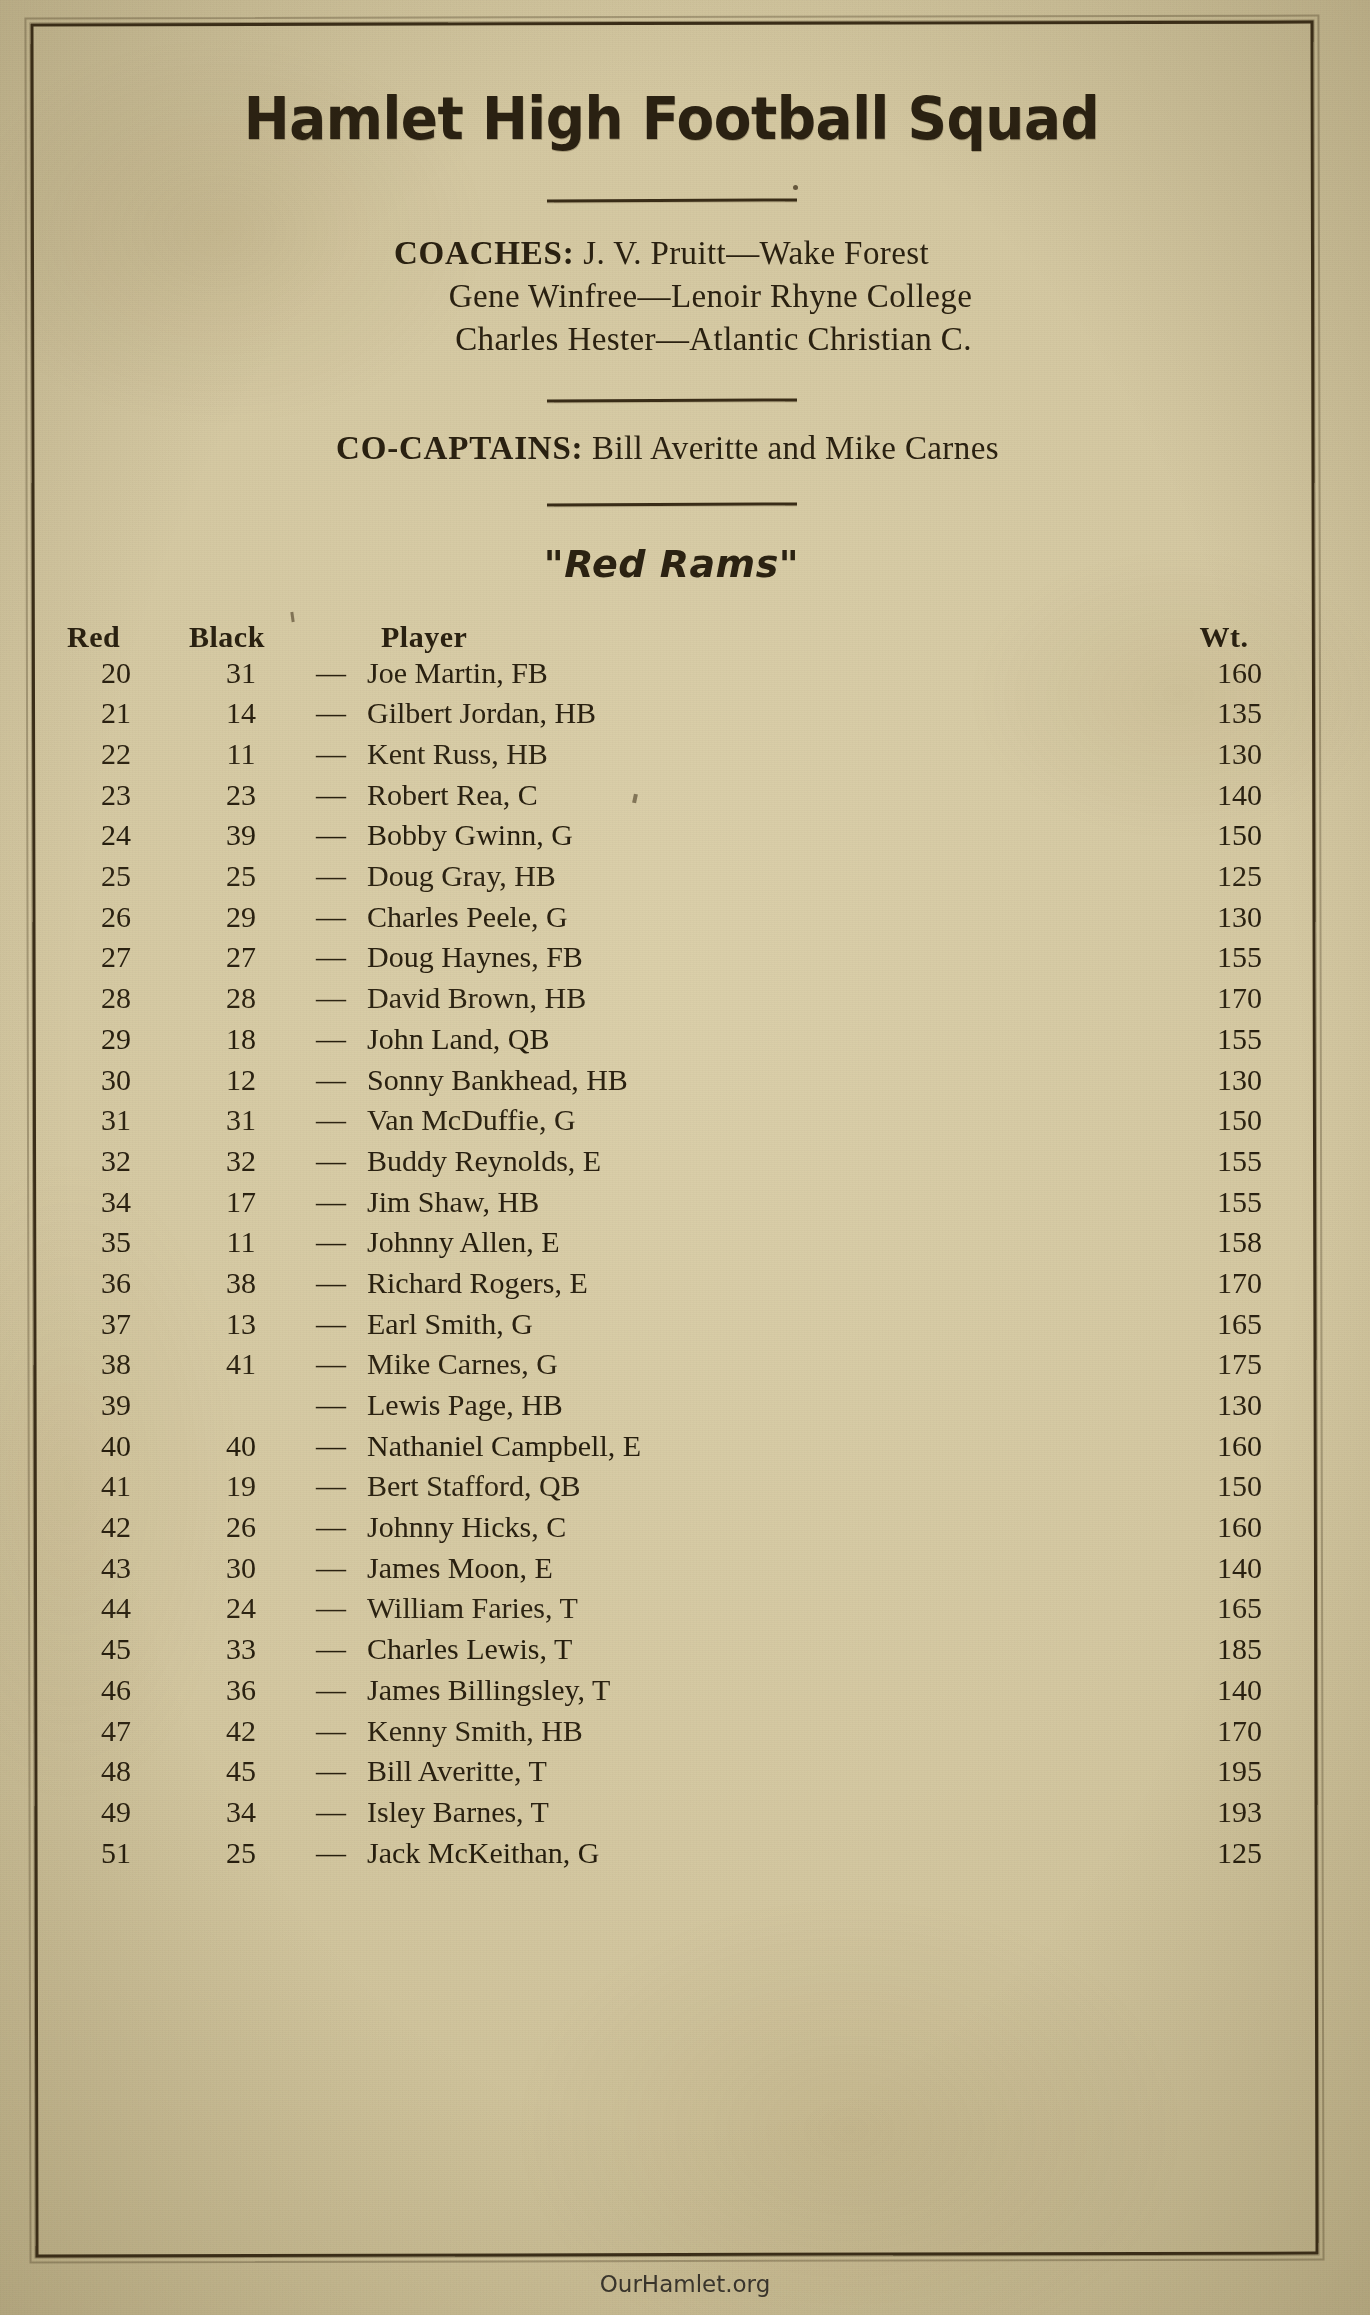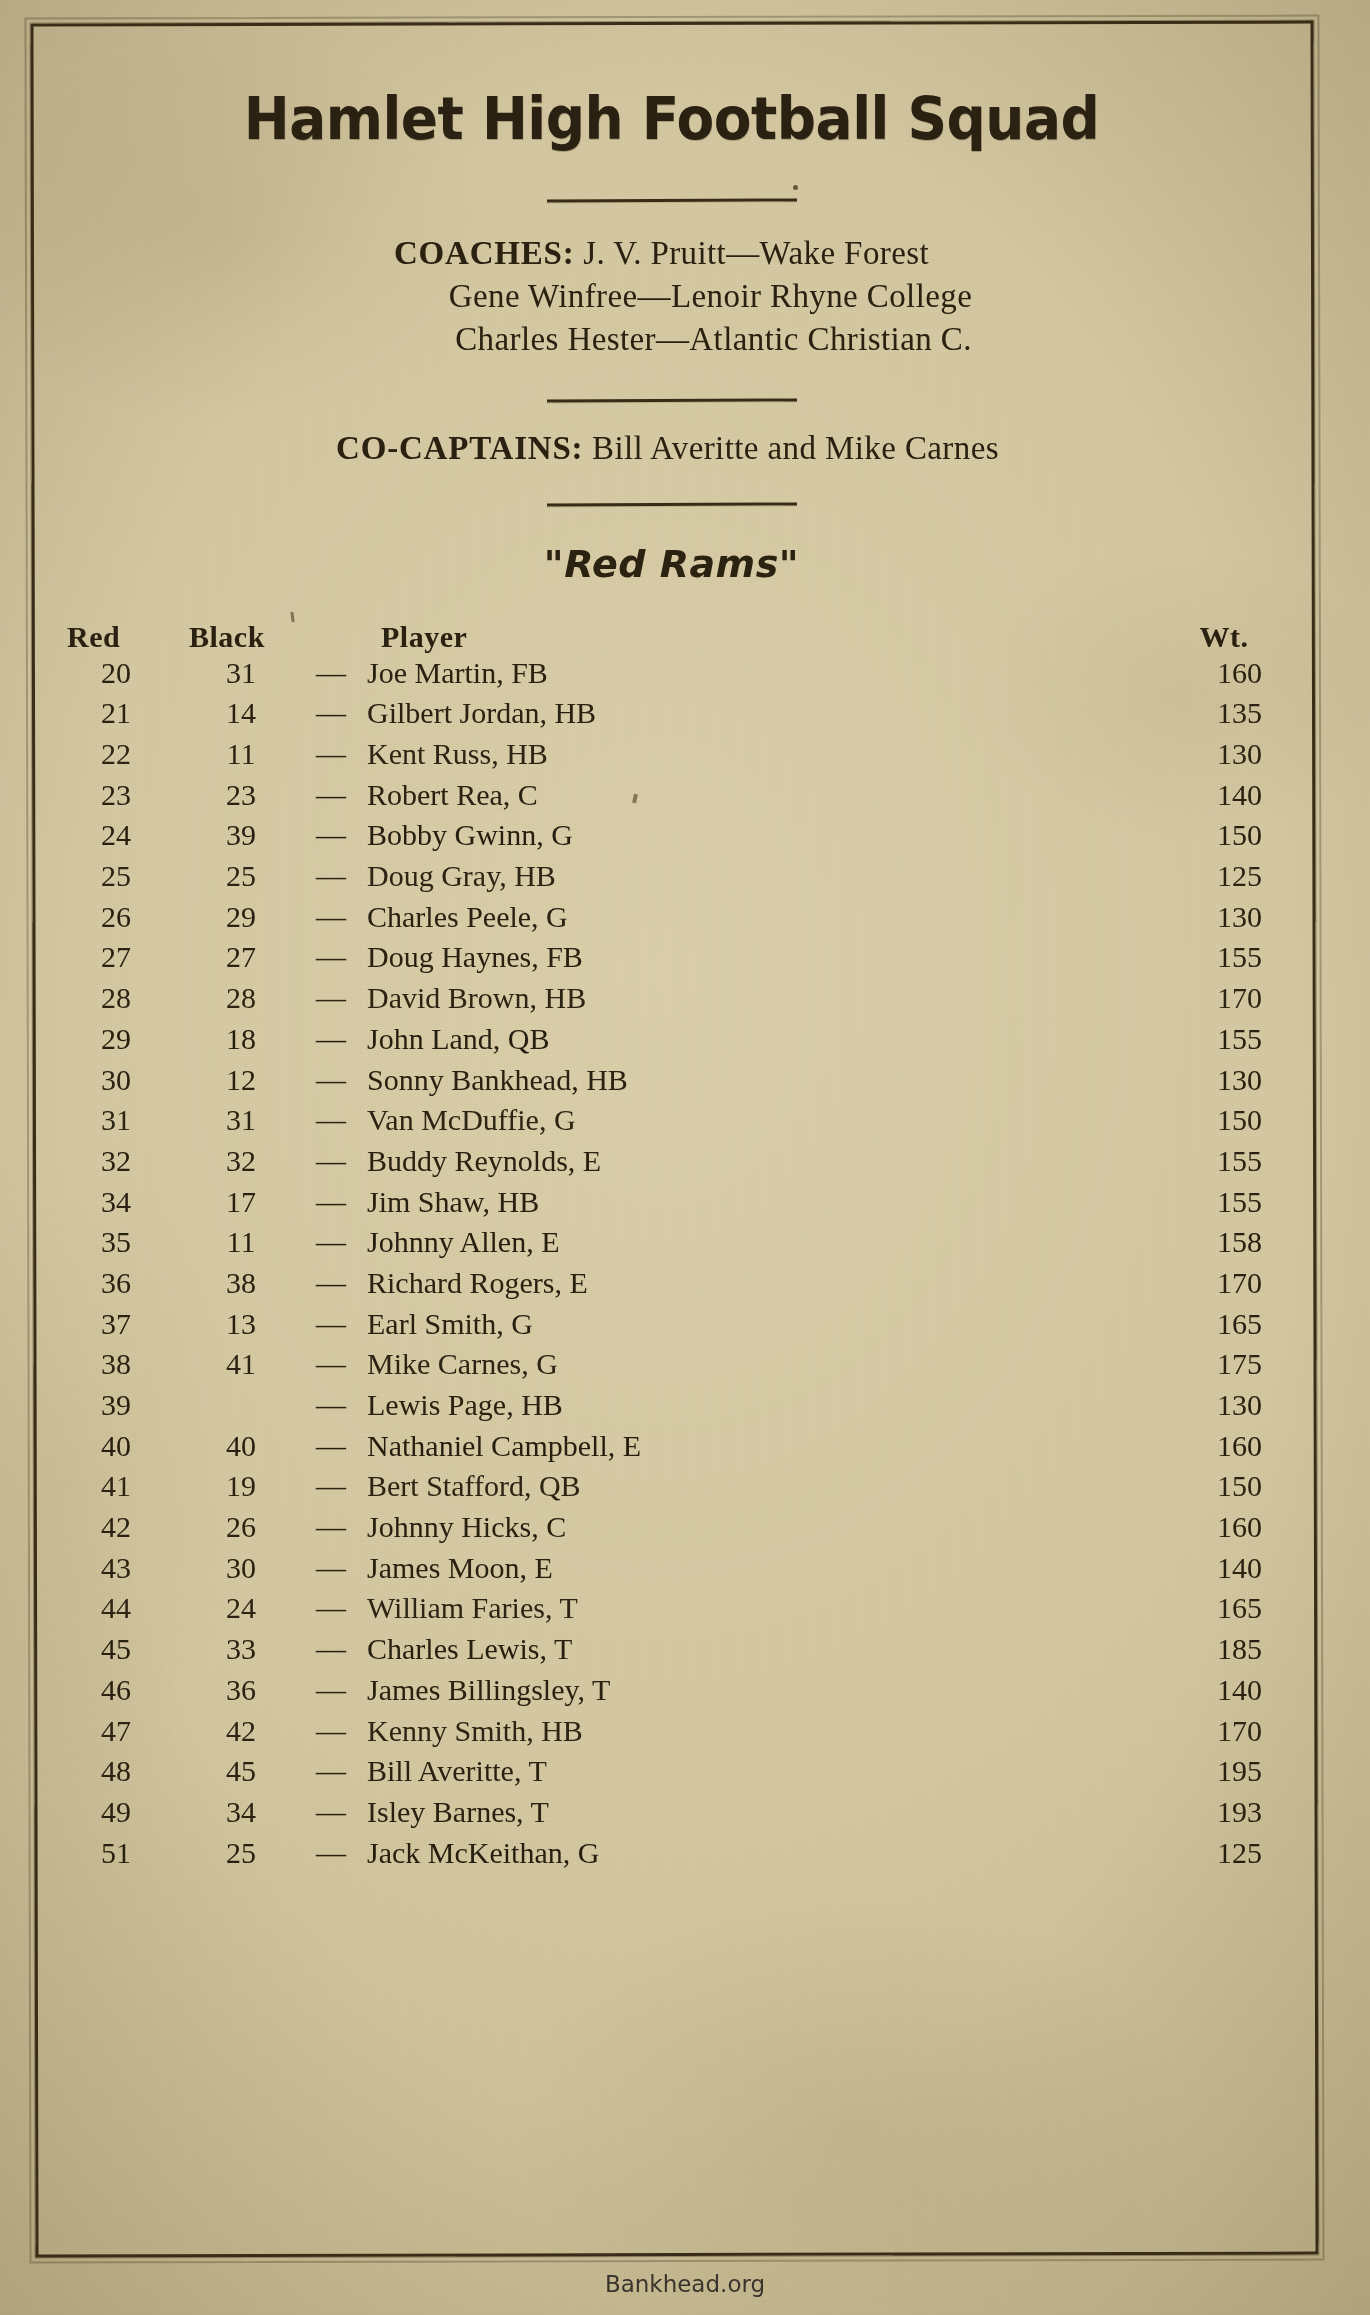--- a/index.html
+++ b/index.html
@@ -521,6 +521,6 @@
 </div>
 
 <div id="vignette"></div>
-<div class="watermark">Bankhead.org</div>
+<div class="watermark">OurHamlet.org</div>
 
 </body></html>

